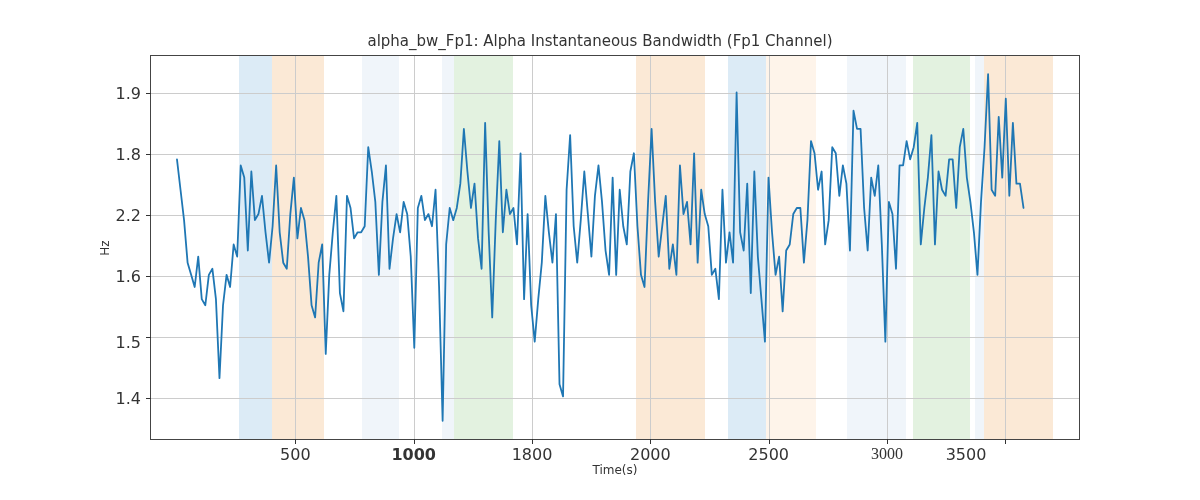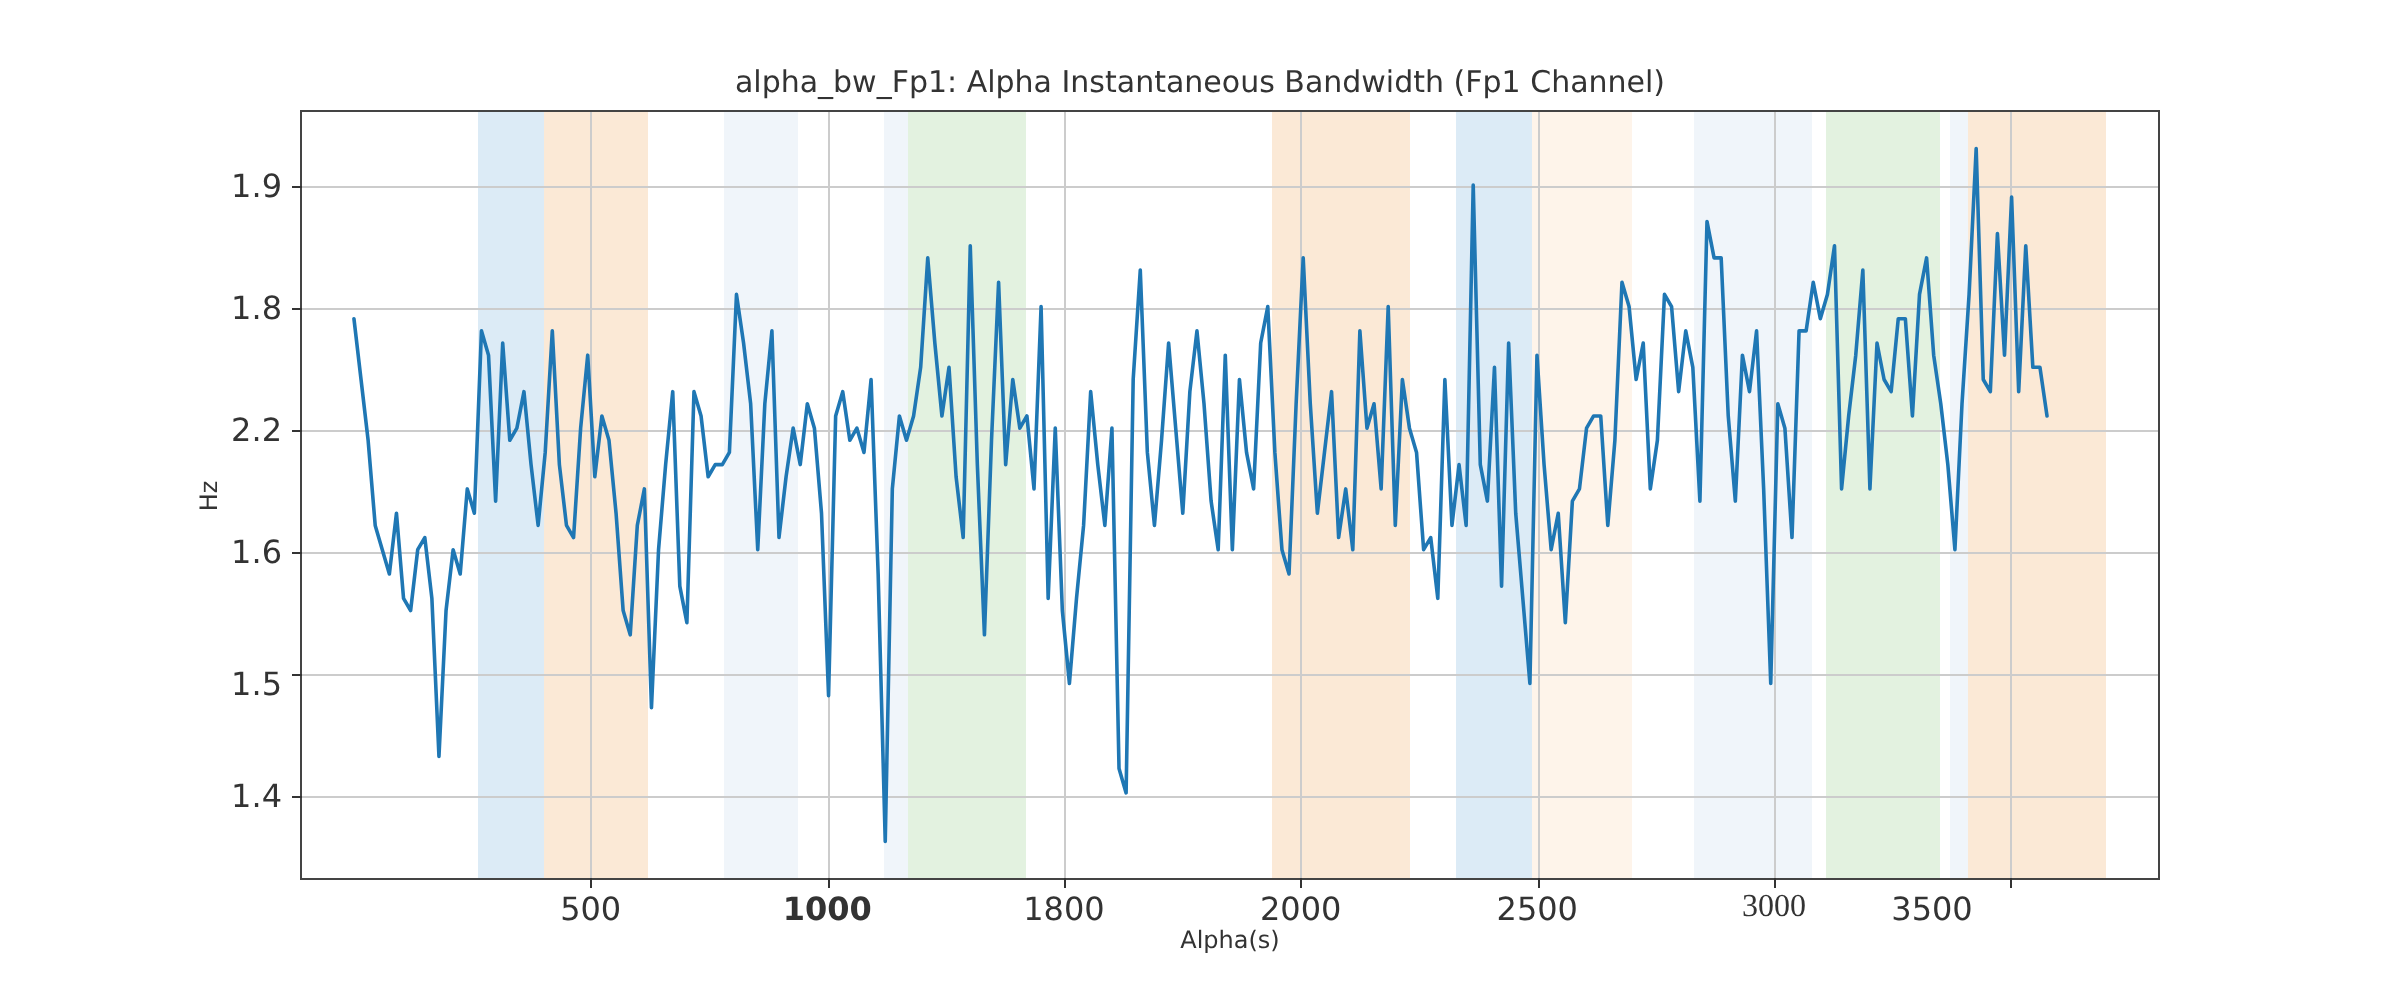--- a/index.html
+++ b/index.html
@@ -194,7 +194,7 @@
         <div class="tick-y" style="top: 36.6667px;">1.9</div>
       </div>
 
-    <div class="xlabel">Alpha(s)</div>
+    <div class="xlabel">Time(s)</div>
     <div class="ylabel">Hz</div>
   </div>
 </div>

